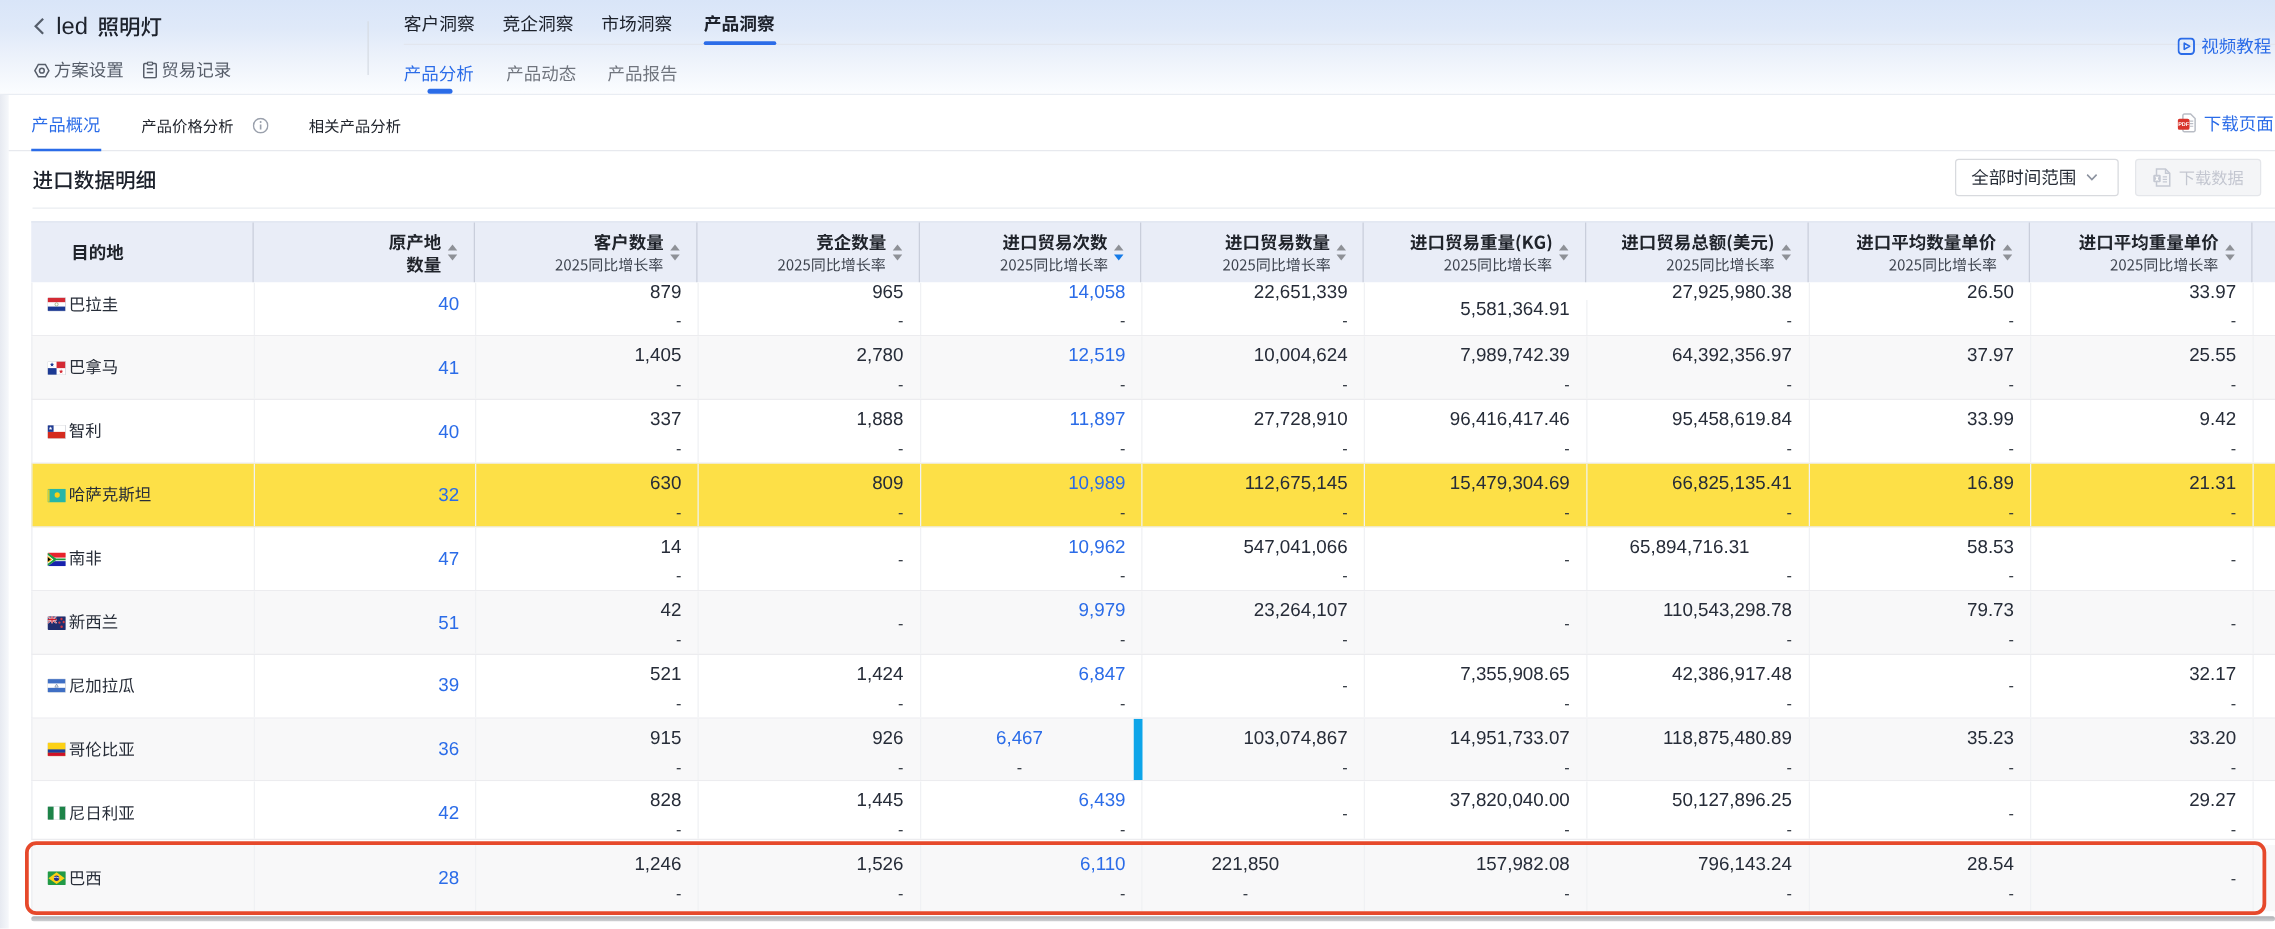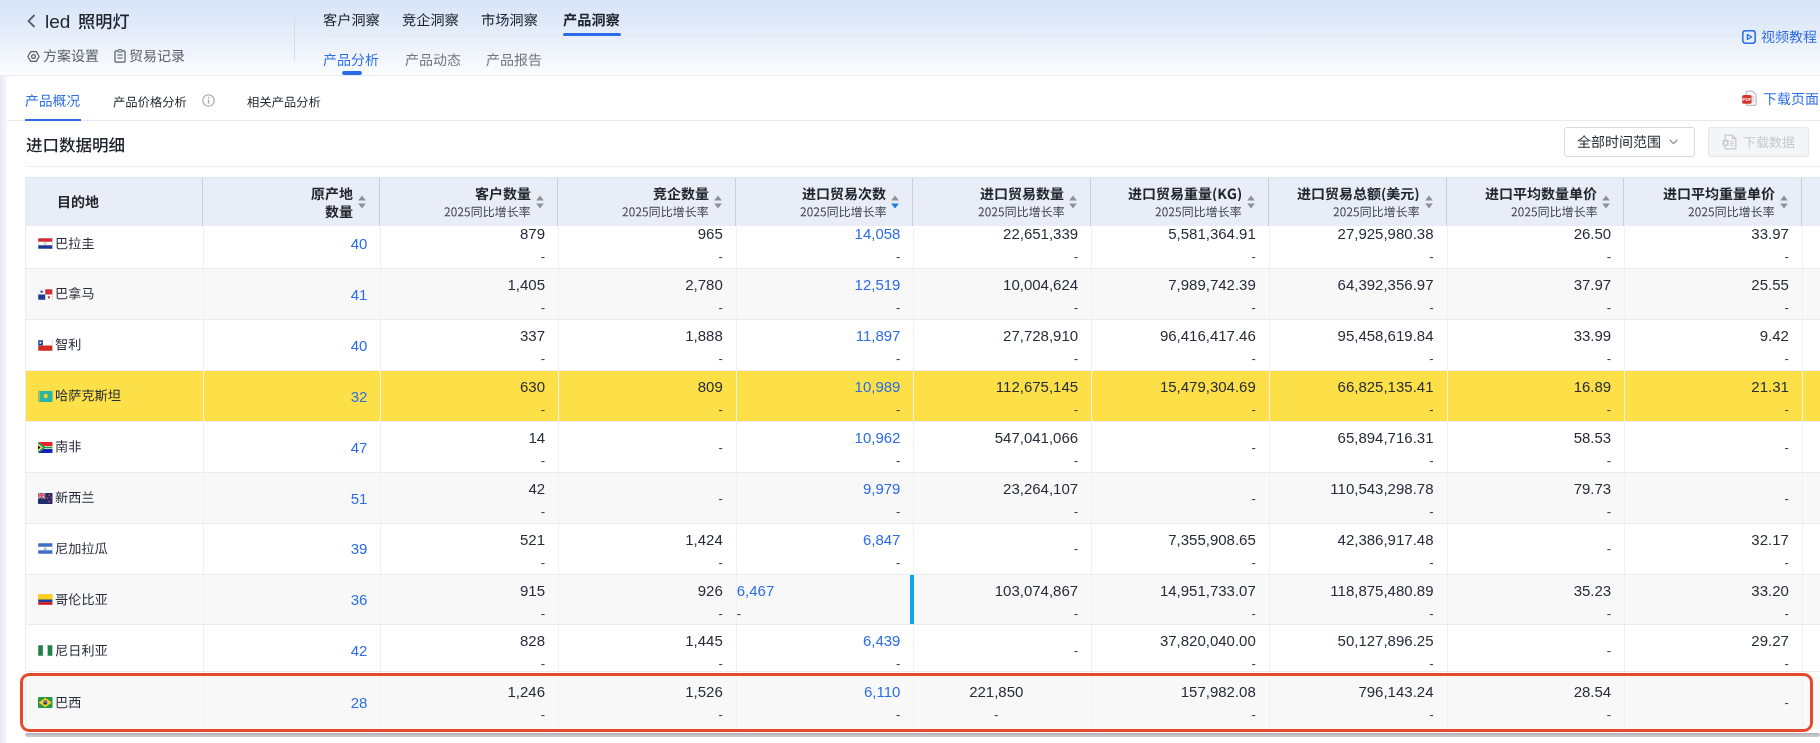--- a/index.html
+++ b/index.html
@@ -522,7 +522,7 @@
         <div style="font-size:13px;line-height:23px;color:#30363f;">-</div>
       </div>
     </div>
-    <div style="width:177.7px;height:51px;border-right:1px solid #f0f1f4;padding:5px 13px 0 0;text-align:right;overflow:hidden;">
+    <div style="width:177.7px;height:51px;border-right:1px solid #f0f1f4;padding:5px 13px 0 0;text-align:right;overflow:hidden;margin-top:14px;">
       <div style="transform:translateY(-8px);">
         <div class="num" style="line-height:22px;color:#262c38;">5,581,364.91</div>
         <div style="font-size:13px;line-height:23px;color:#30363f;">-</div>

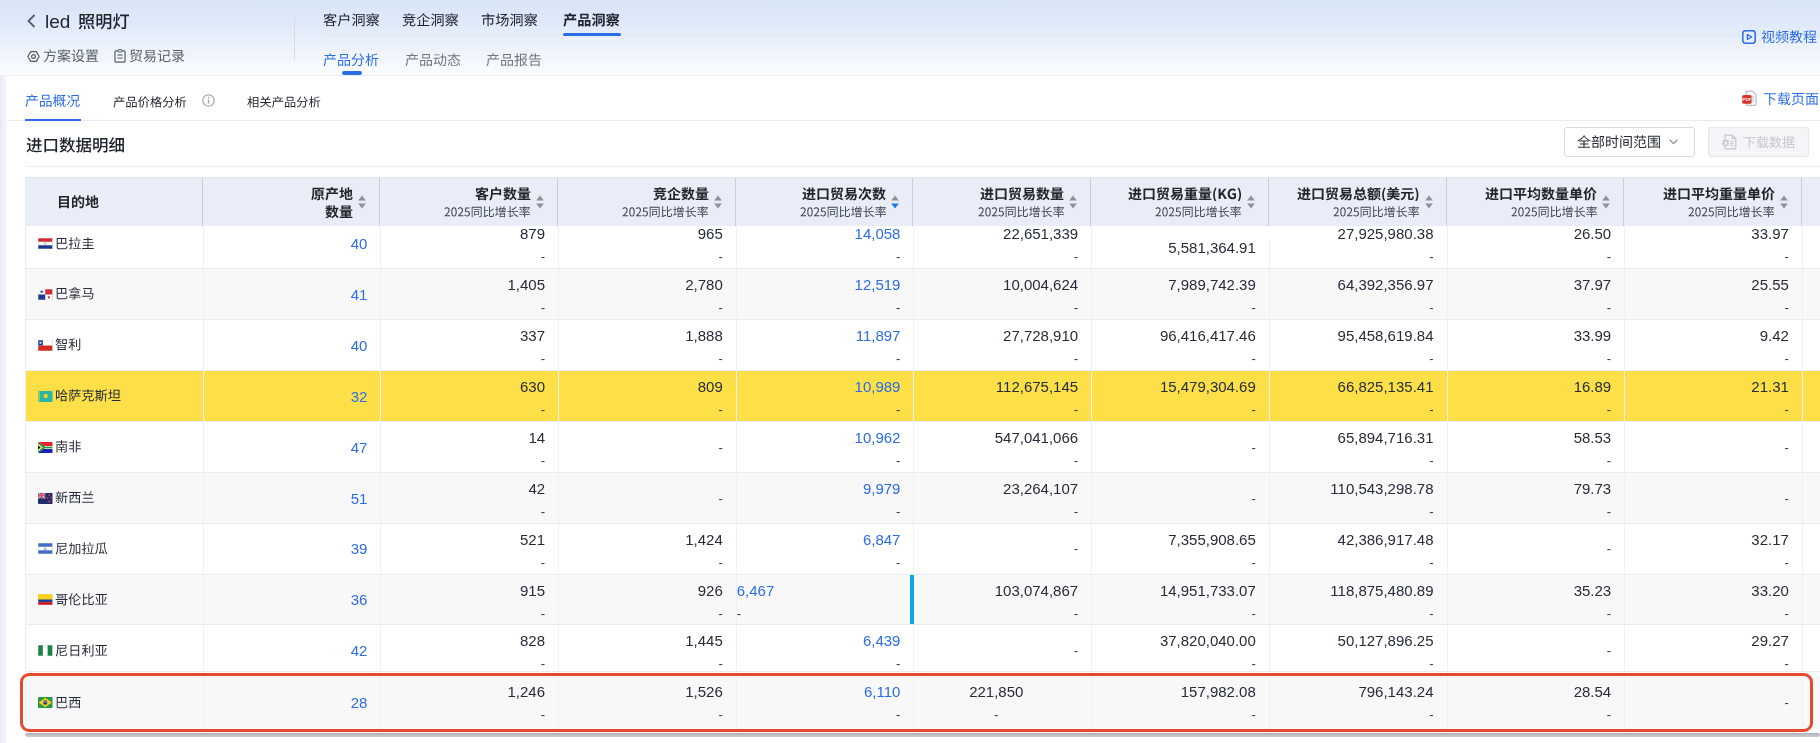--- a/index.html
+++ b/index.html
@@ -809,7 +809,7 @@
     </div>
     <div style="width:177.7px;height:100%;border-right:1px solid #f0f1f4;padding:5px 13px 0 0;text-align:right;overflow:hidden;">
       <div style="">
-        <div class="num" style="line-height:22px;color:#262c38;">65,894,716.31</div>
+        <div class="num" style="line-height:22px;color:#262c38;text-align:center;">65,894,716.31</div>
         <div style="font-size:13px;line-height:23px;color:#30363f;">-</div>
       </div>
     </div>

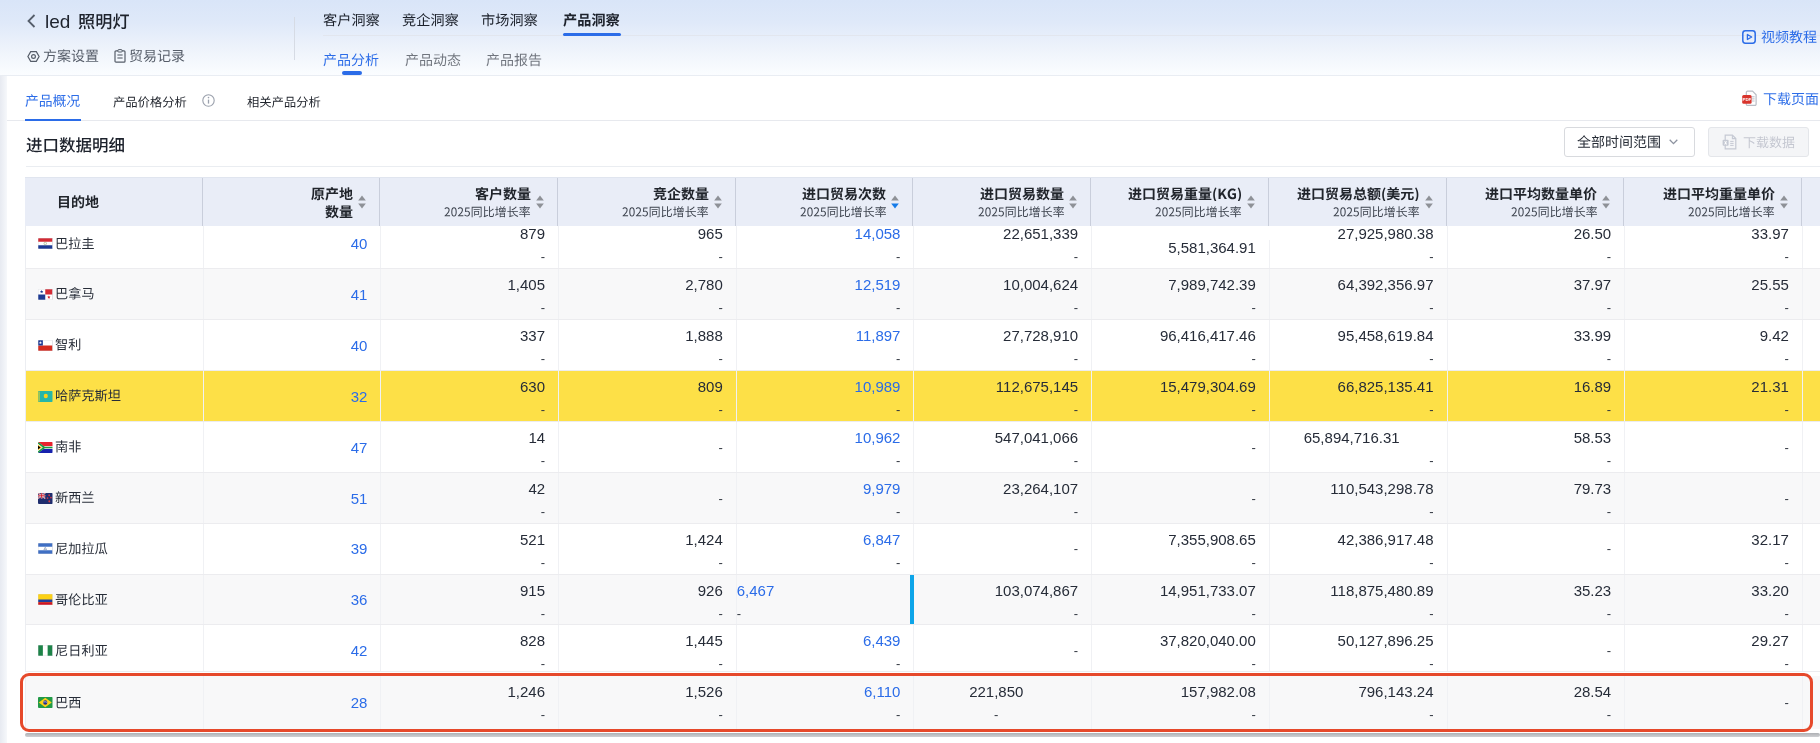--- a/index.html
+++ b/index.html
@@ -1003,7 +1003,7 @@
         <div style="font-size:13px;line-height:23px;color:#30363f;">-</div>
       </div>
     </div>
-    <div style="width:177.7px;height:100%;border-right:4px solid #0ea5e9;padding:5px 13px 0 0;text-align:left;overflow:hidden;">
+    <div style="width:177.7px;height:100%;border-right:7px solid #0ea5e9;padding:5px 13px 0 0;text-align:center;overflow:hidden;">
       <div style="">
         <div class="num" style="line-height:22px;color:#2b6ce8;">6,467</div>
         <div style="font-size:13px;line-height:23px;color:#30363f;">-</div>

